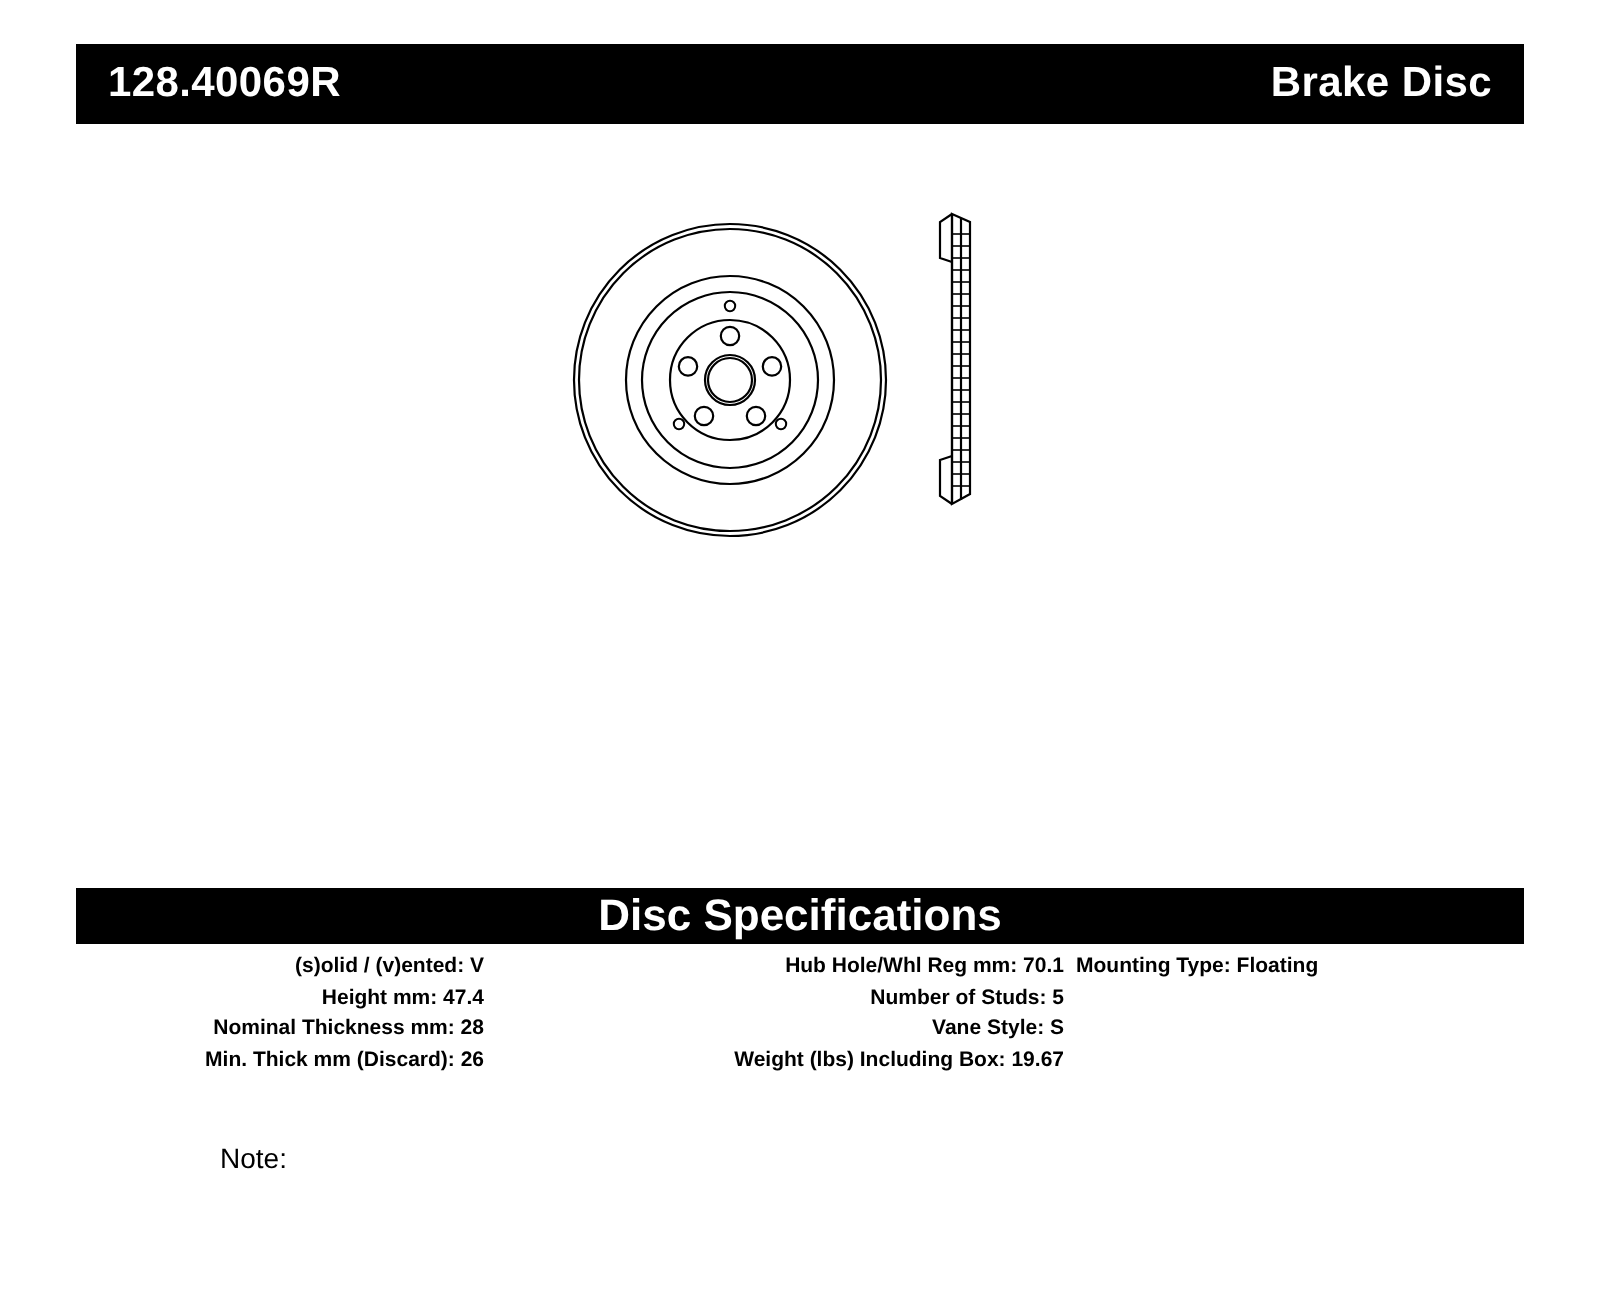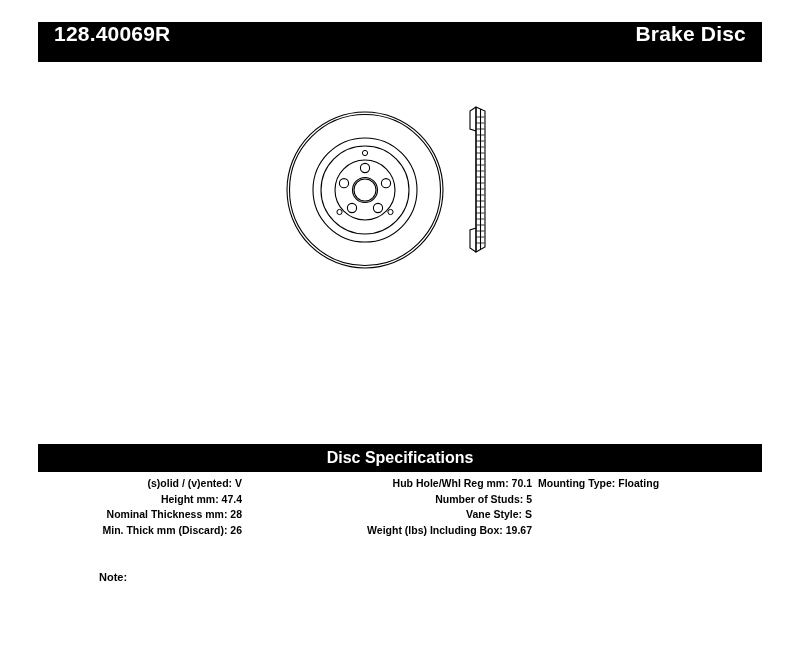--- a/index.html
+++ b/index.html
@@ -26,7 +26,7 @@
     background: #000000;
     color: #ffffff;
     display: flex;
-    align-items: flex-start;
+    align-items: center;
     justify-content: space-between;
     box-sizing: border-box;
     padding: 0 16px;

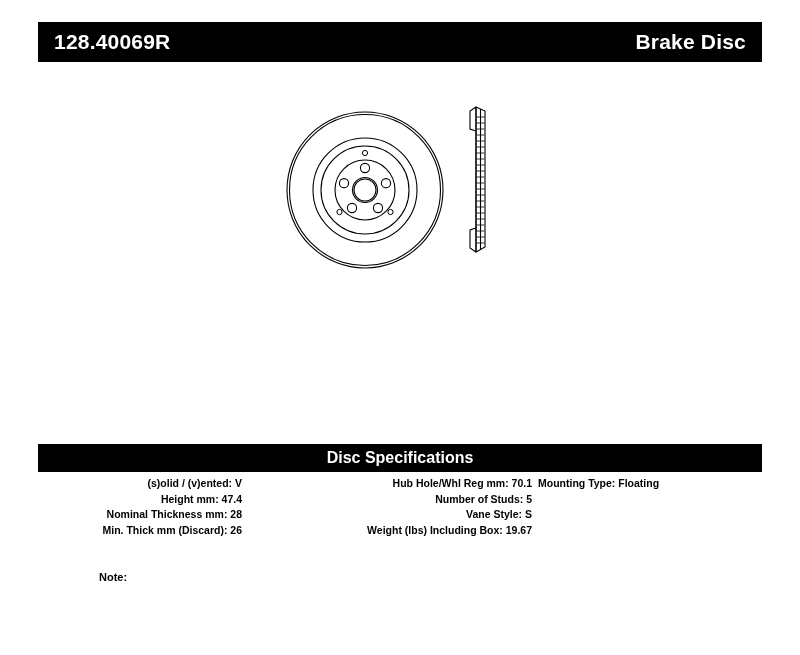--- a/index.html
+++ b/index.html
@@ -66,7 +66,7 @@
     box-sizing: border-box;
   }
   .spec-bar-title {
-    font-size: 16px;
+    font-size: 22px;
     font-weight: bold;
   }
 

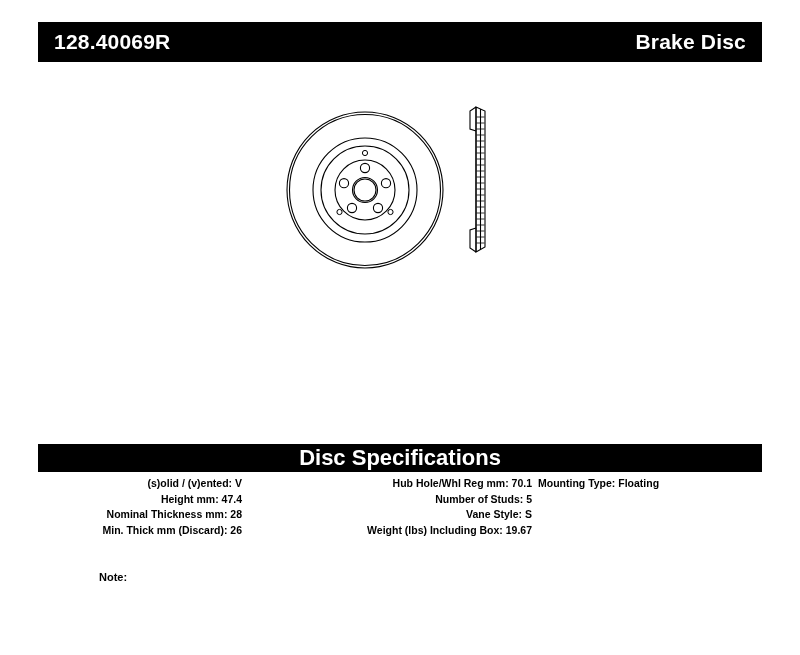--- a/index.html
+++ b/index.html
@@ -105,10 +105,10 @@
   
   .note {
     position: absolute;
-    left: 99px;
+    left: 110px;
     top: 571px;
-    font-size: 11px;
-    font-weight: bold;
+    font-size: 14px;
+    font-weight: normal;
   }
 </style>
 </head>

